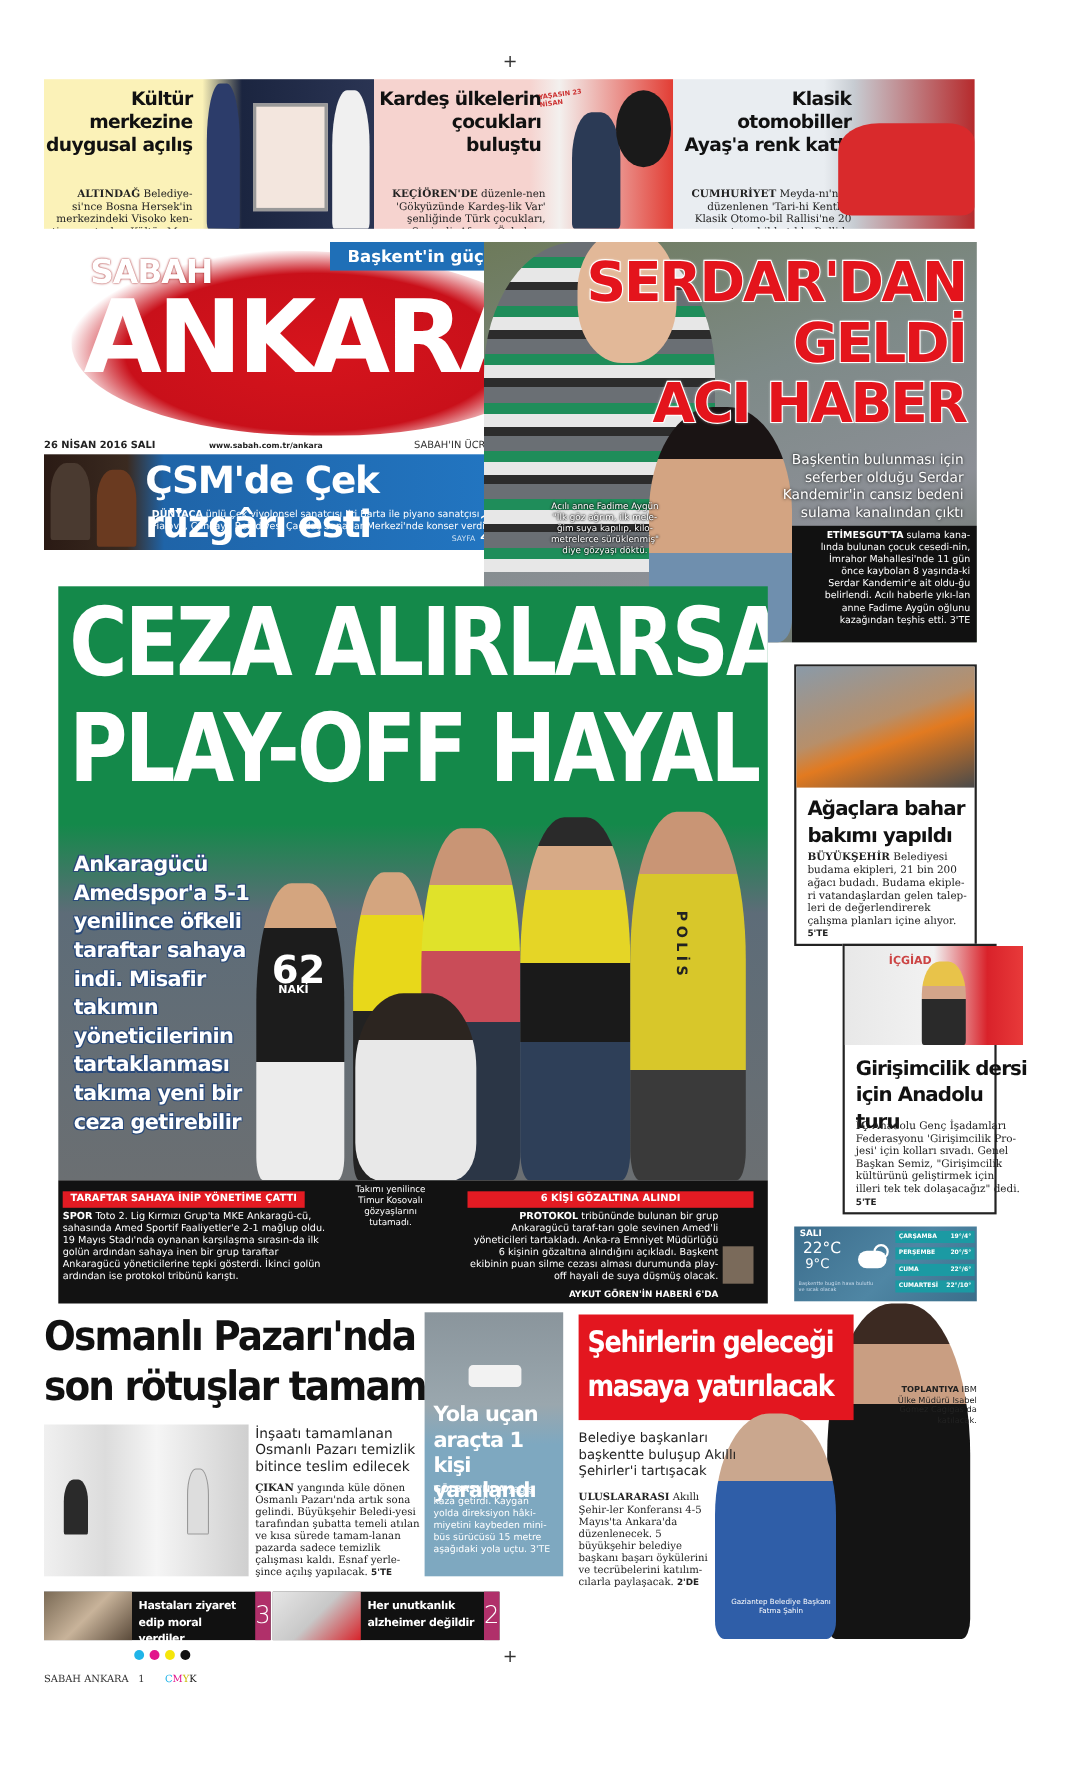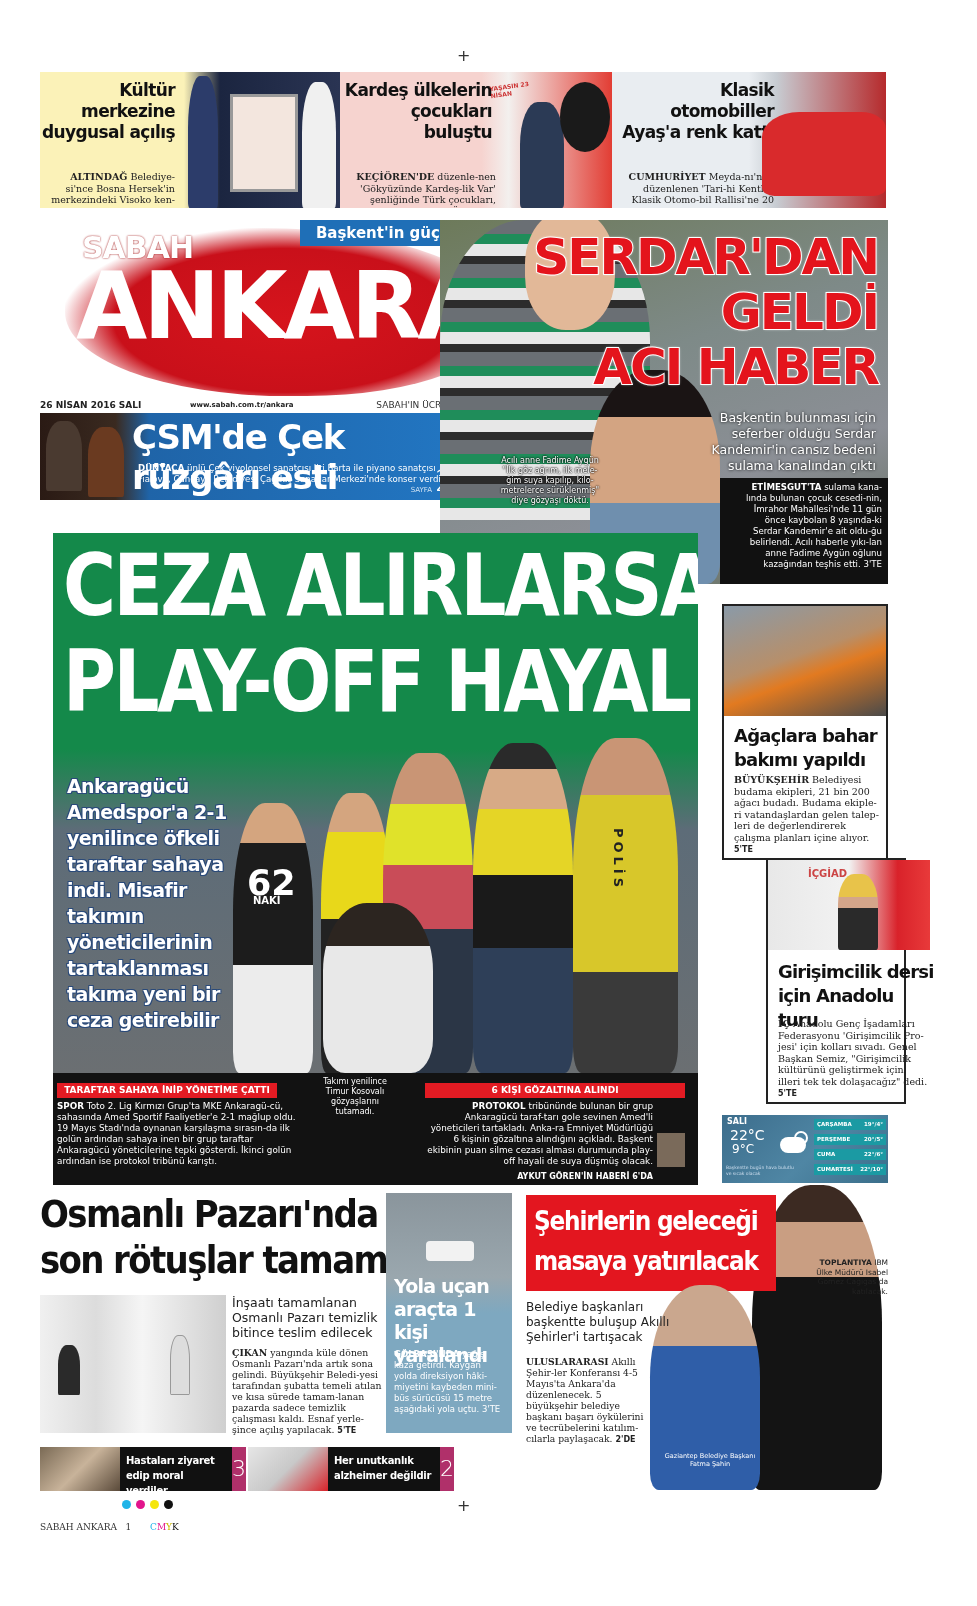--- a/index.html
+++ b/index.html
@@ -195,7 +195,7 @@
     <div style="position:absolute; left:38px; top:90px; color:#222; font-weight:bold; font-size:13px; writing-mode:vertical-rl; letter-spacing:4px;">POLİS</div>
   </div>
   <div class="player" style="left:270px; top:370px; width:110px; height:170px; background:linear-gradient(180deg,#2c2520 0 25%, #e8e8e8 25% 100%); border-radius:40% 40% 20% 20%;"></div>
-  <div class="sports-side">Ankaragücü Amedspor'a 2-1 yenilince öfkeli taraftar sahaya indi. Misafir takımın yöneticilerinin tartaklanması takıma yeni bir ceza getirebilir</div>
+  <div class="sports-side">Ankaragücü Amedspor'a 5-1 yenilince öfkeli taraftar sahaya indi. Misafir takımın yöneticilerinin tartaklanması takıma yeni bir ceza getirebilir</div>
 </div>
 <div class="abs sports-bottom">
   <div class="redbar" style="left:4px; top:10px; width:220px;">TARAFTAR SAHAYA İNİP YÖNETİME ÇATTI</div>

